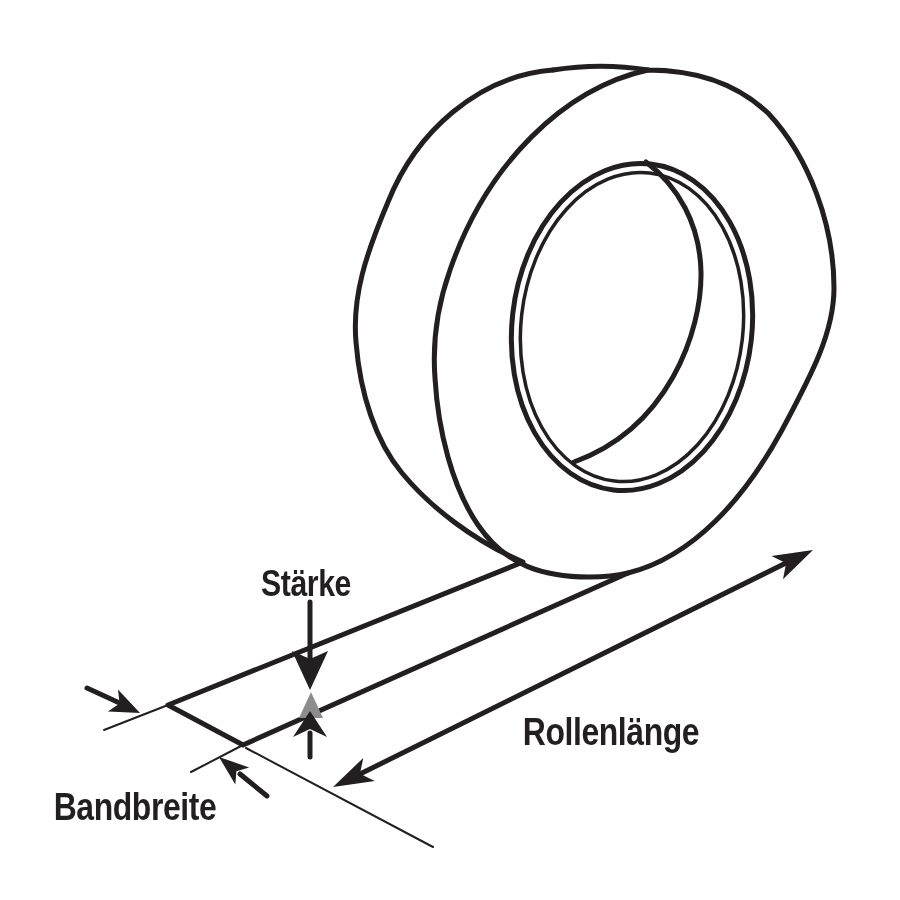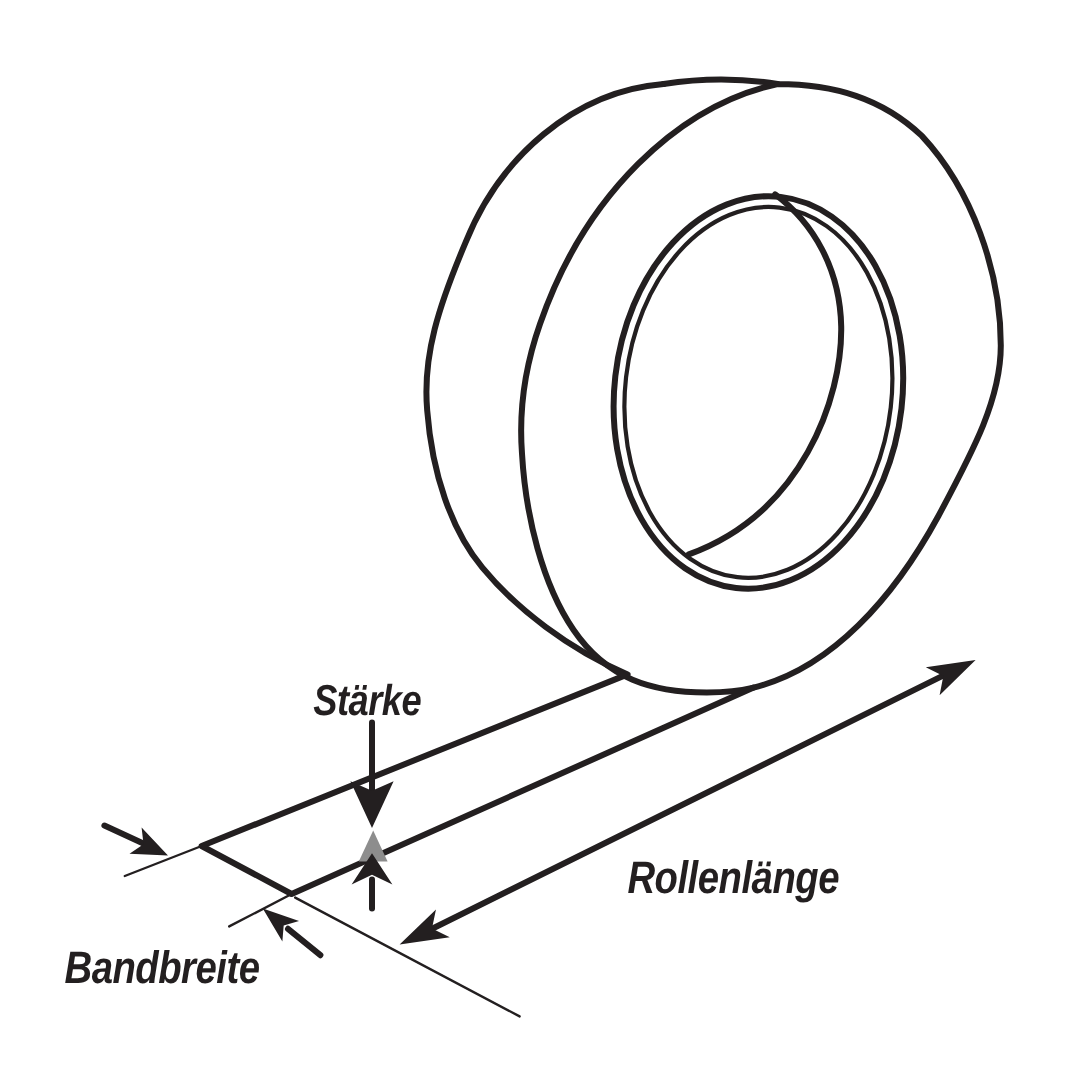--- a/index.html
+++ b/index.html
@@ -10,7 +10,7 @@
     font-family:"Liberation Sans", sans-serif;
     overflow:hidden;
   }
-  .canvas { position:relative; width:720px; height:900px; background:var(--background);font-style:italic; }
+  .canvas { position:relative; width:720px; height:900px; background:var(--background); }
   .canvas svg { position:absolute; left:0; top:0; }
   .label {
     position:absolute;

